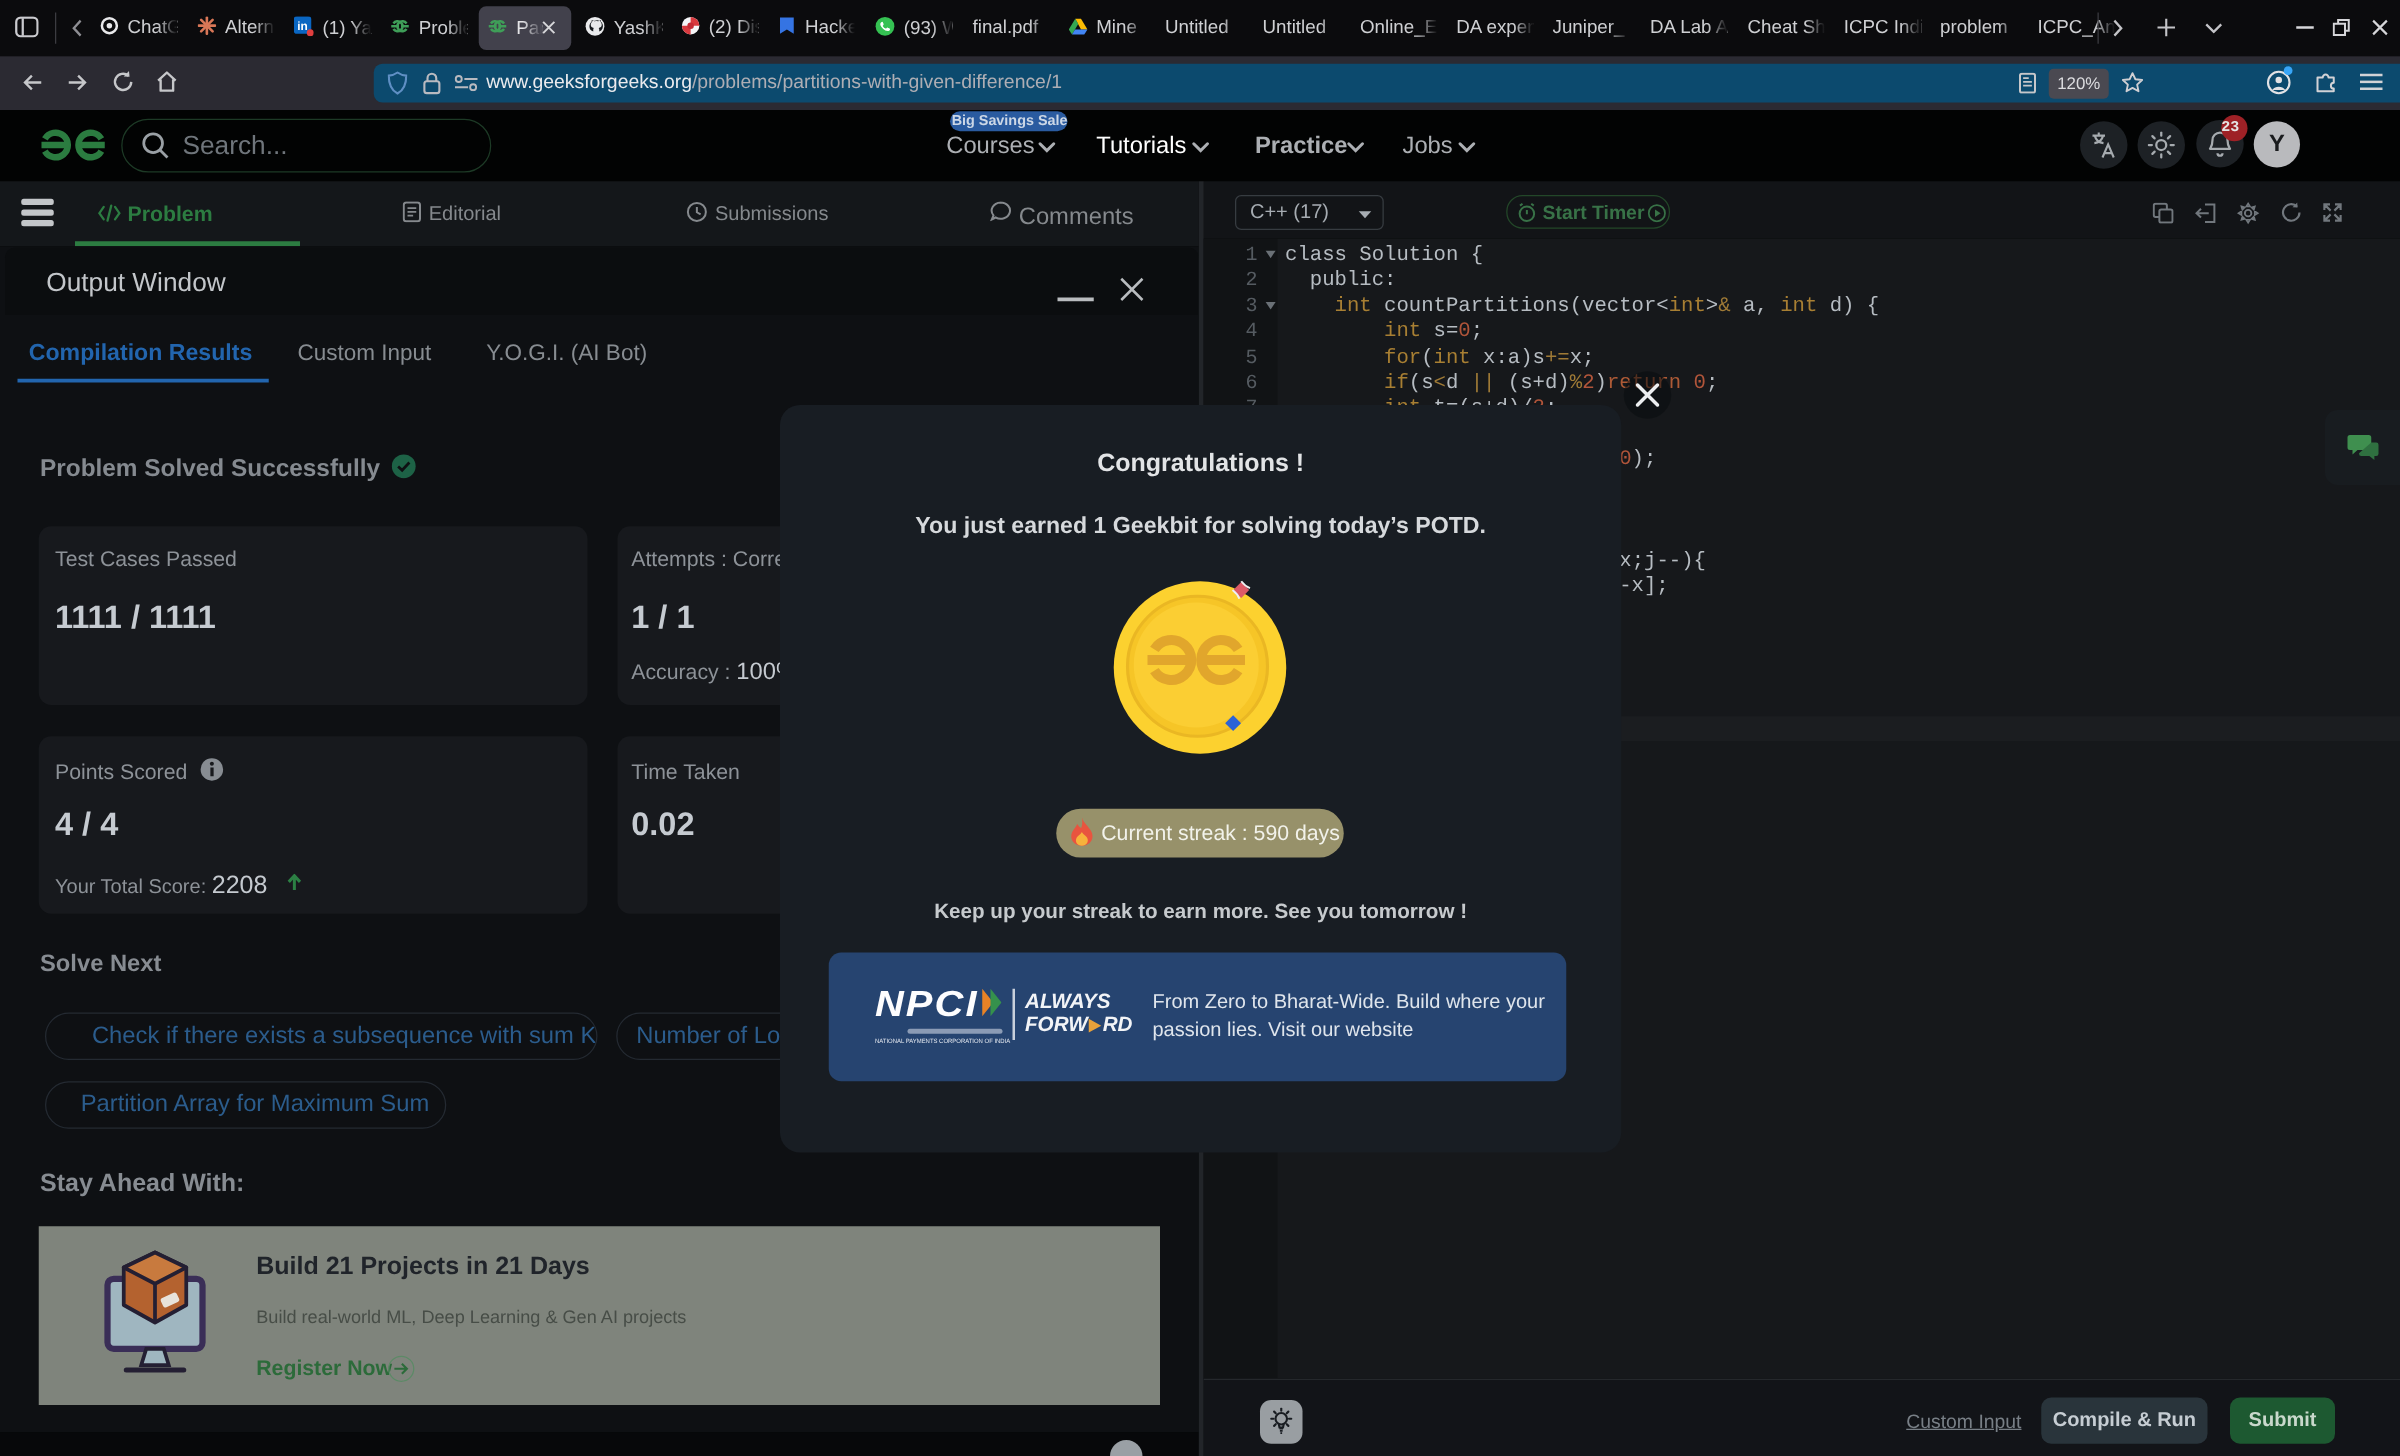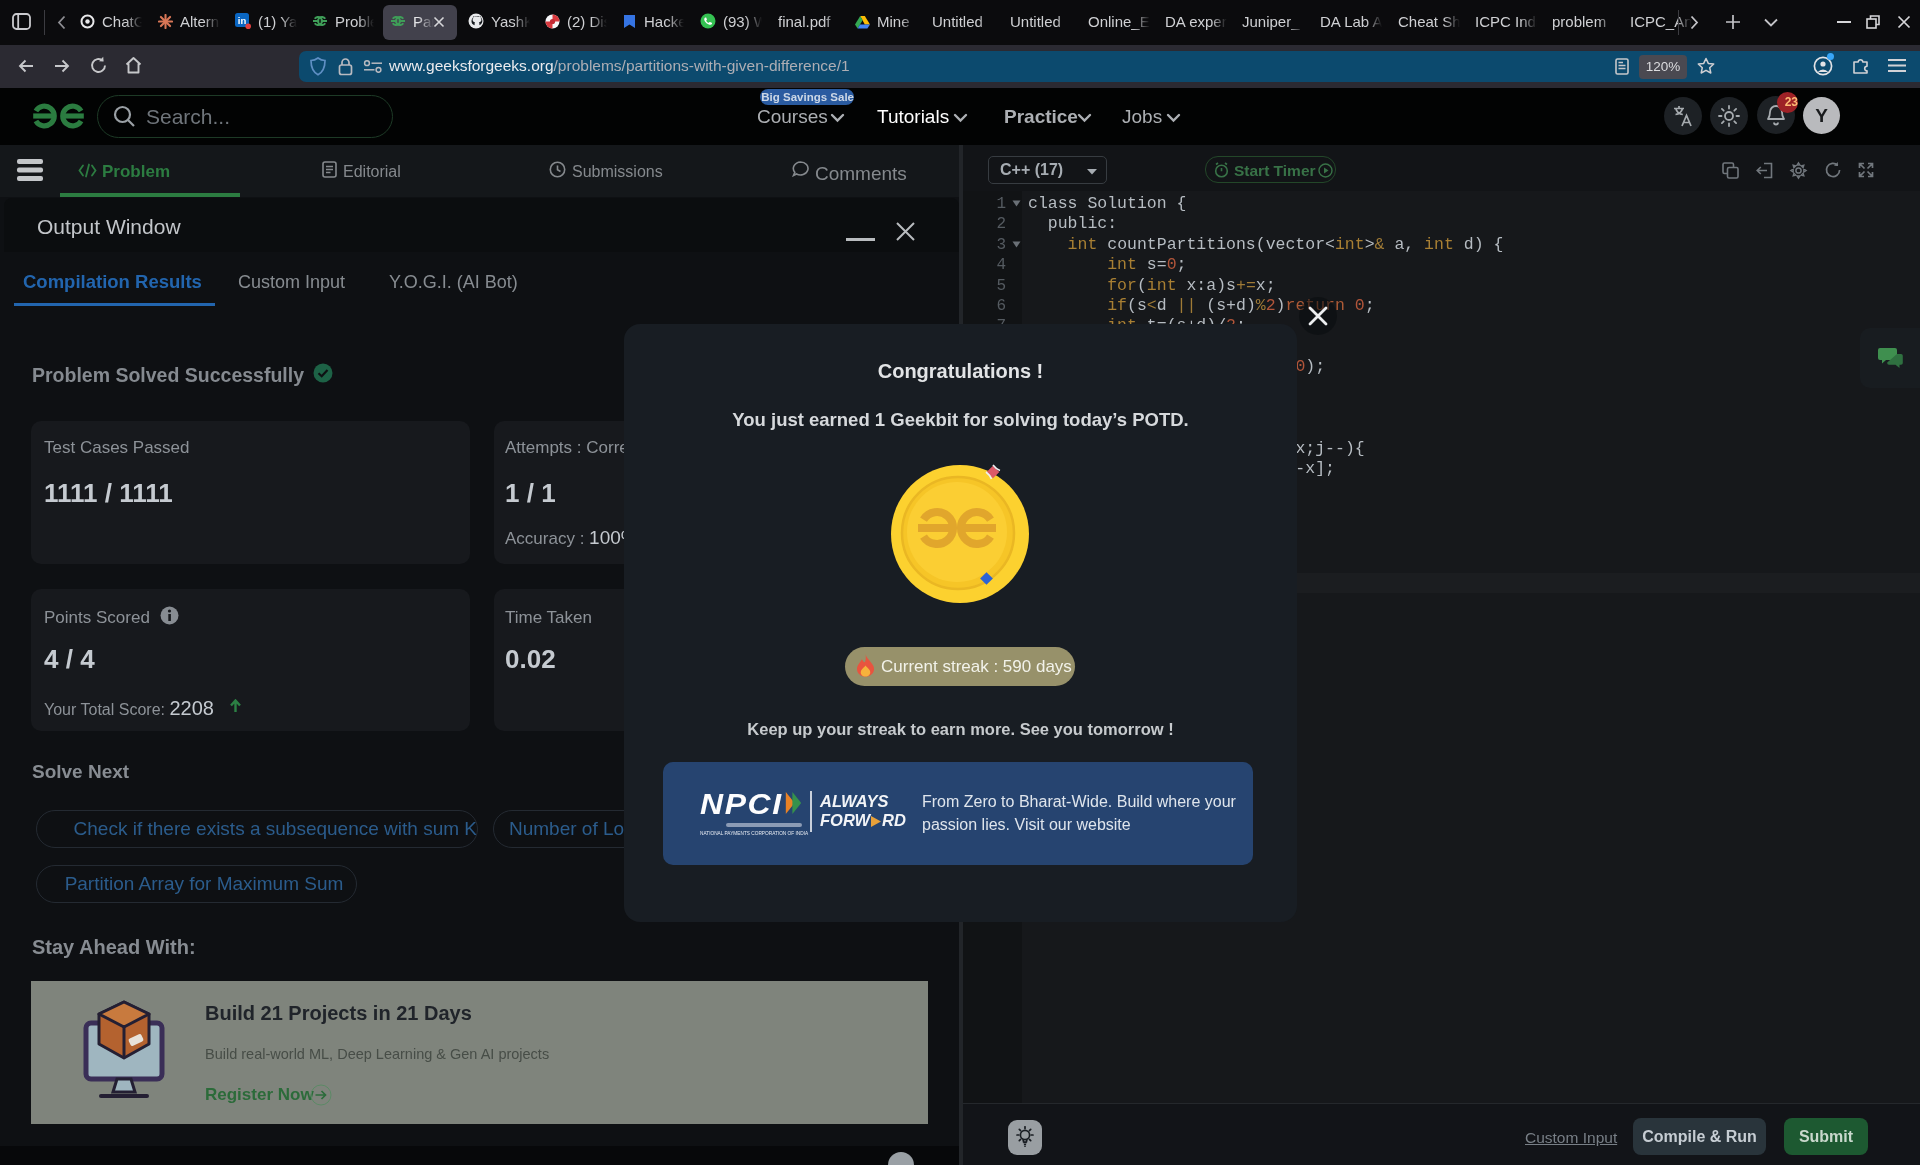--- a/index.html
+++ b/index.html
@@ -257,7 +257,7 @@
         <path d="M8 18.5 a2 2 0 0 0 4 0" fill="none" stroke="#a6abaf" stroke-width="1.8"></path>
       </svg>
   </div>
-  <div class="abs" style="left:1777px;top:92px;width:21px;height:21px;border-radius:50%;background:#9e2126;color:#fdba74;font-size:12px;font-weight:bold;text-align:right;line-height:21px;">23</div>
+  <div class="abs" style="left:1777px;top:92px;width:21px;height:21px;border-radius:50%;background:#9e2126;color:#e5e5e5;font-size:12px;font-weight:bold;text-align:left;line-height:21px;font-family:Liberation Mono, monospace;">23</div>
   <div class="abs" style="left:1803px;top:97px;width:37px;height:37px;border-radius:50%;background:#b9babd;color:#191b1d;font-size:19px;font-weight:bold;text-align:center;line-height:37px;">Y</div>
 </div>
 <div class="abs" id="probstrip"></div>

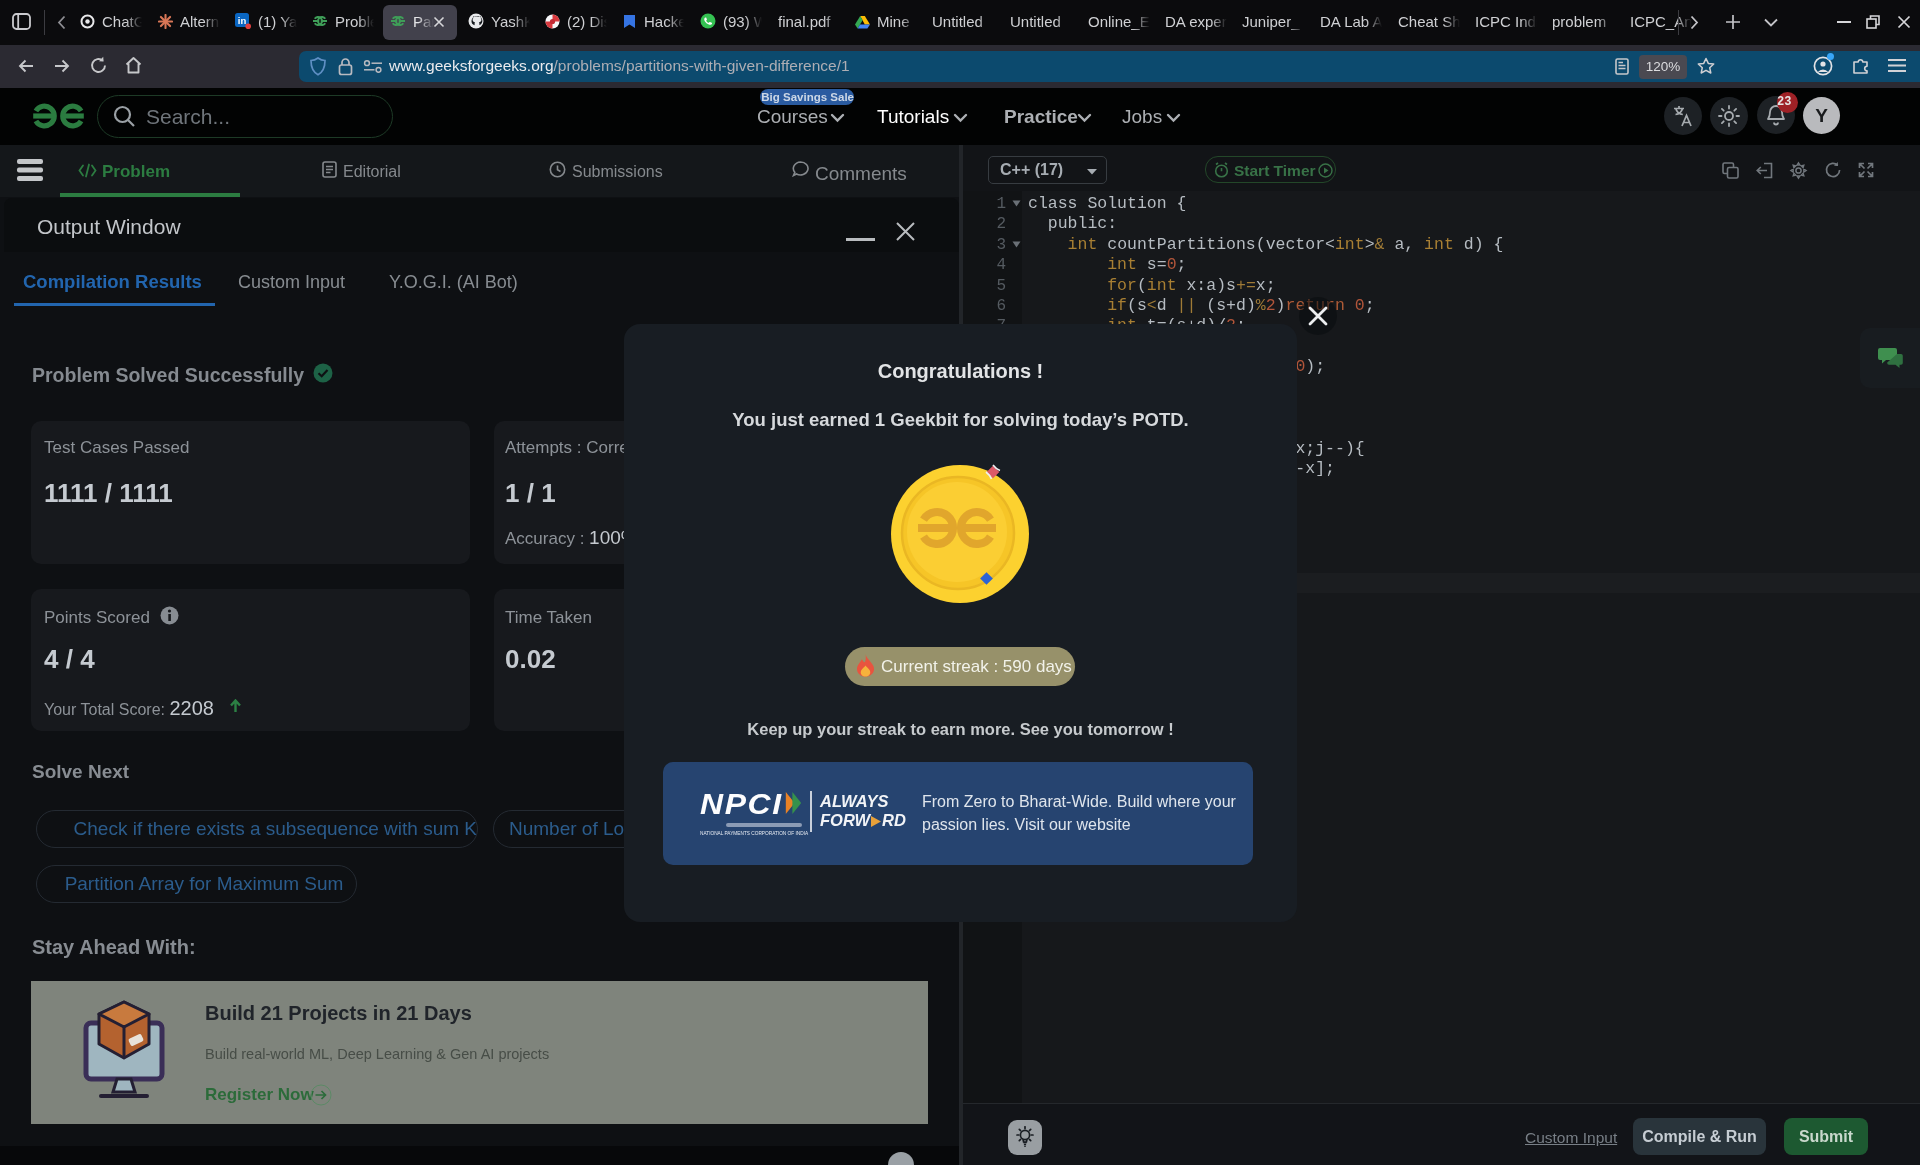--- a/index.html
+++ b/index.html
@@ -288,7 +288,7 @@
 <div class="abs" id="edtoolbar"></div>
 <div id="edtoolbar-c">
   <div class="abs" style="left:988px;top:156px;width:119px;height:28px;border:1px solid #373c41;border-radius:5px;">
-    <div class="abs" style="left:11px;top:4px;font-size:16px;color:#a6acb2;font-weight:bold;">C++ (17)</div>
+    <div class="abs" style="left:11px;top:4px;font-size:16px;color:#a6acb2;">C++ (17)</div>
     <svg class="abs" style="left:97px;top:11px" width="12" height="8" viewBox="0 0 12 8">
         <path d="M1 1 L6 6.5 L11 1" fill="#a6acb2"></path>
       </svg>

